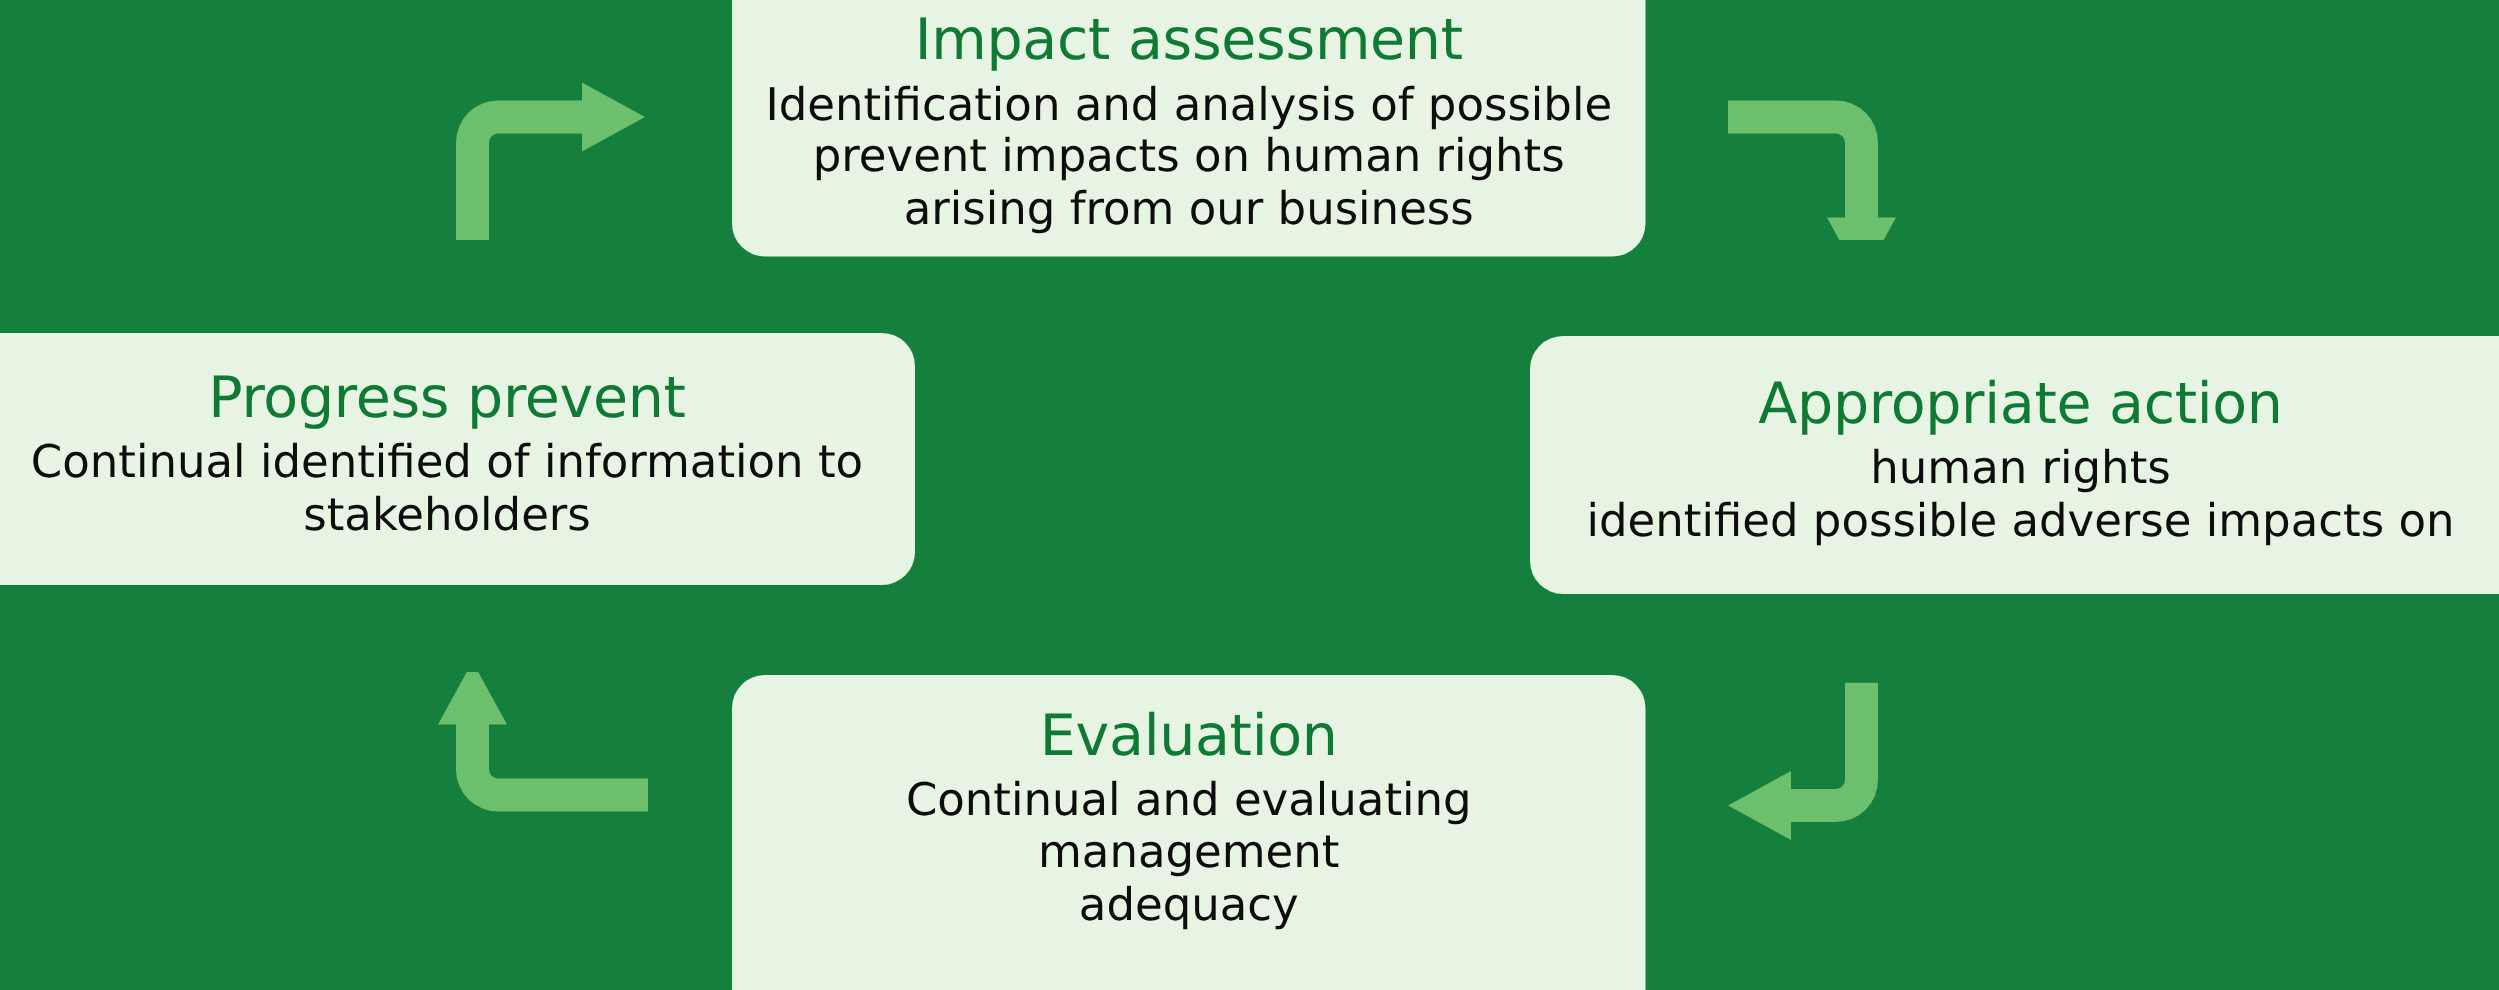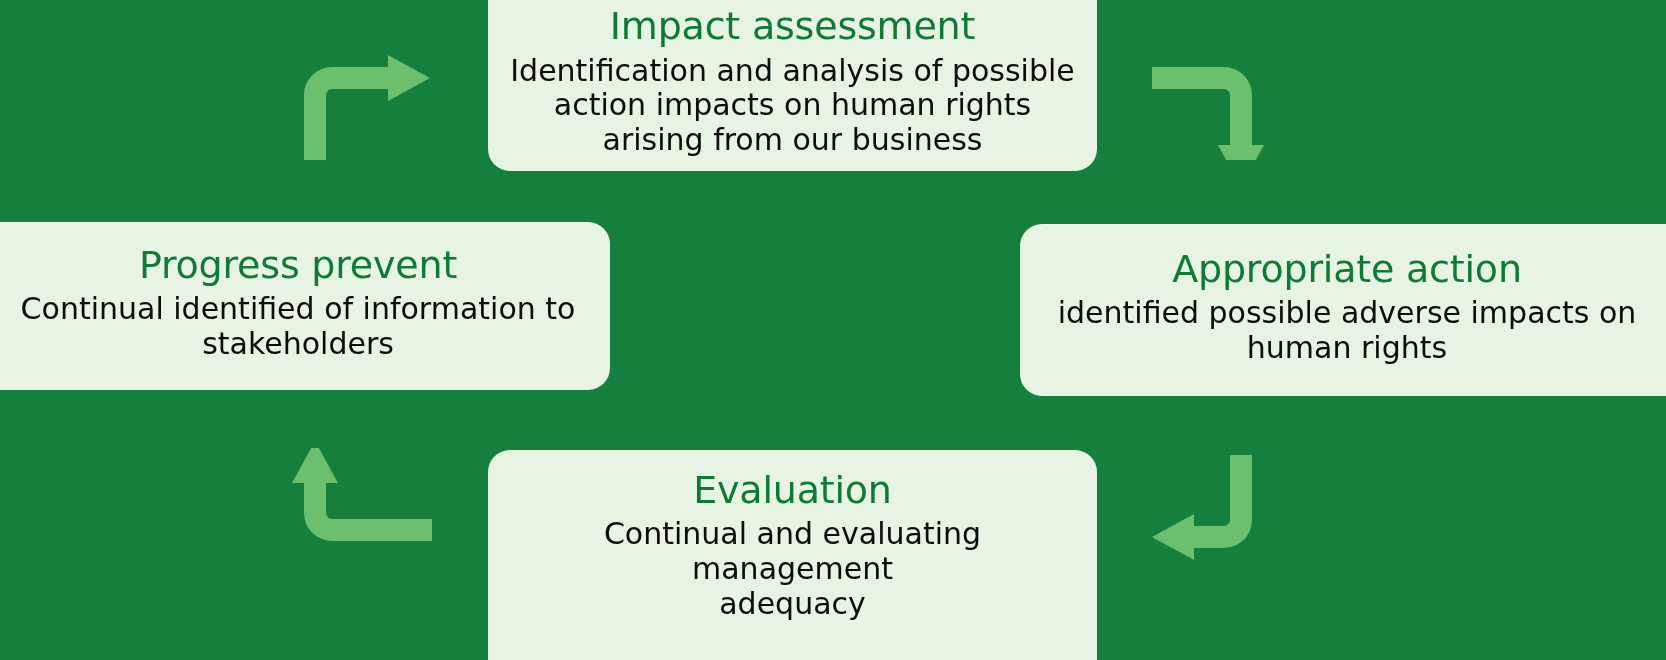--- a/index.html
+++ b/index.html
@@ -103,7 +103,7 @@
     <div class="title">Impact assessment</div>
     <div class="desc">
       <div>Identification and analysis of possible</div>
-      <div>action impacts on human rights</div>
+      <div>prevent impacts on human rights</div>
       <div>arising from our business</div>
     </div>
   </div>

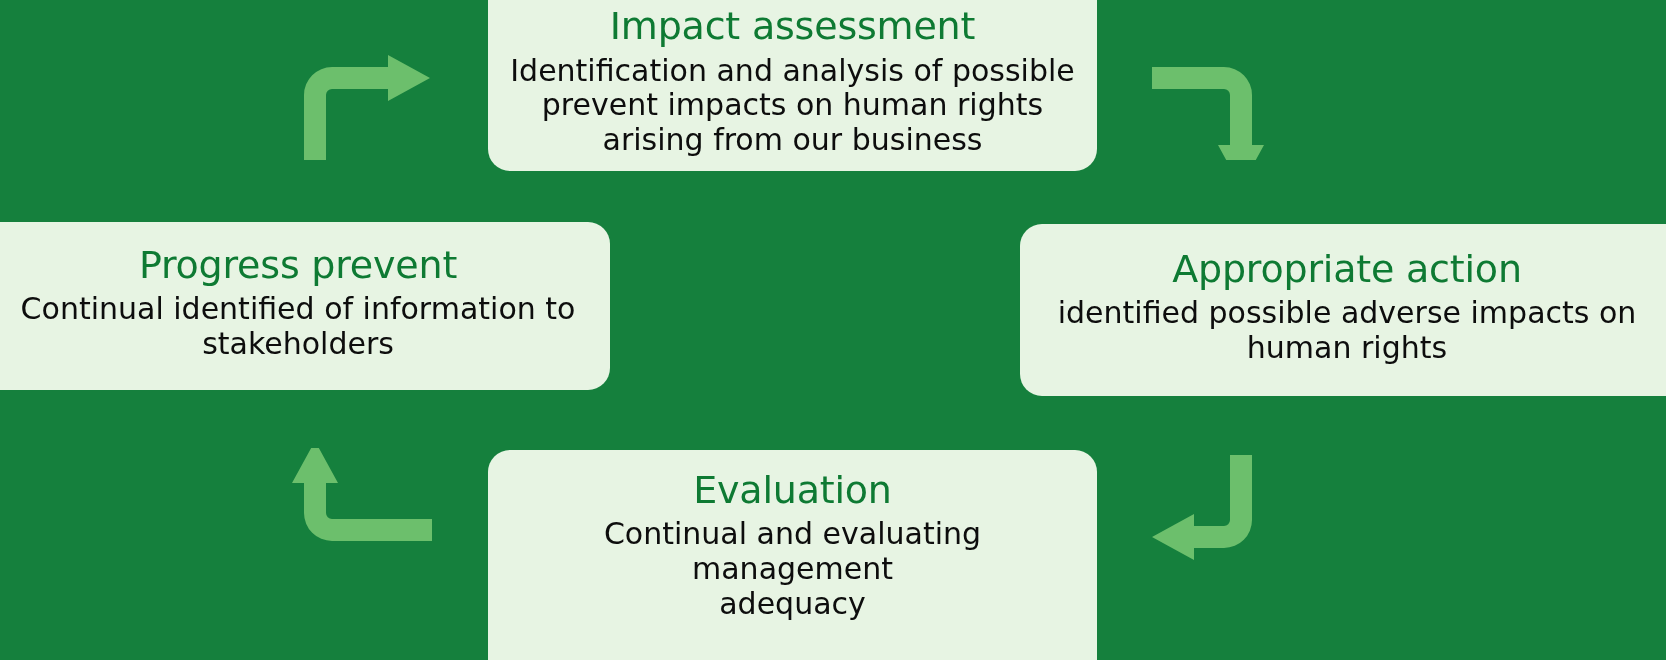--- a/index.html
+++ b/index.html
@@ -111,8 +111,8 @@
   <div class="node" id="node-action">
     <div class="title">Appropriate action</div>
     <div class="desc">
+      <div>human rights</div>
       <div>identified possible adverse impacts on</div>
-      <div>human rights</div>
     </div>
   </div>
 

